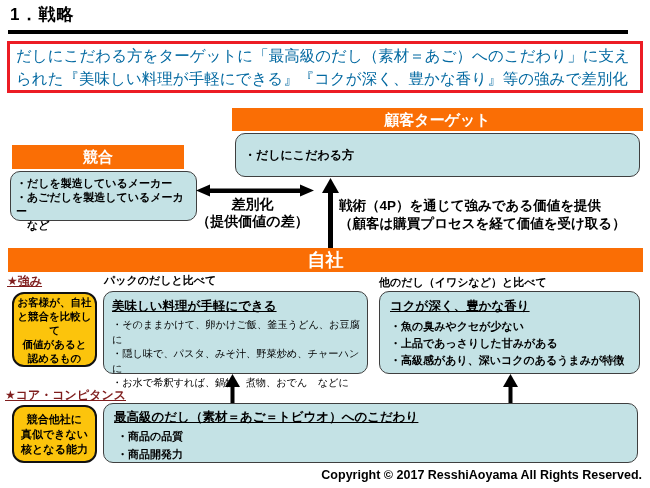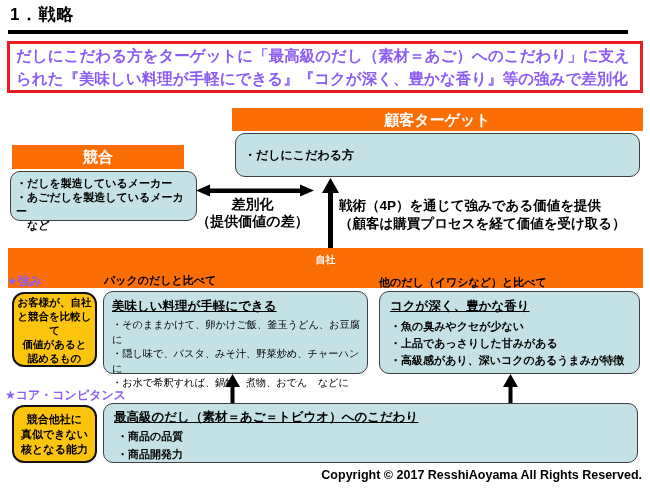--- a/index.html
+++ b/index.html
@@ -14,7 +14,7 @@
 
   .summary-box { left:7px; top:41px; width:636px; height:52px; border:3px solid #EC1C24; background:#fff;
                  display:flex; align-items:center; padding:0 6px; }
-  .summary-box .txt { font-size:15.5px; font-weight:bold; line-height:23px; color:#8b5cf6; }
+  .summary-box .txt { font-size:15.5px; font-weight:normal; line-height:23px; color:#0369a1; }
 
   .orange-bar { background:#FA6E05; color:#fff; font-weight:bold; text-align:center; }
   .customer-header { left:232px; top:108px; width:411px; height:23px; font-size:15px; line-height:23px; }

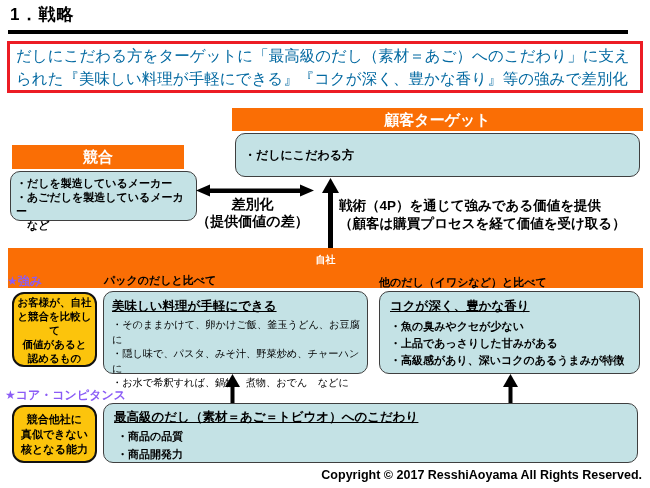--- a/index.html
+++ b/index.html
@@ -19,7 +19,7 @@
   .orange-bar { background:#FA6E05; color:#fff; font-weight:bold; text-align:center; }
   .customer-header { left:232px; top:108px; width:411px; height:23px; font-size:15px; line-height:23px; }
   .competitor-header { left:12px; top:145px; width:172px; height:24px; font-size:15px; line-height:24px; }
-  .company-header { left:8px; top:248px; width:635px; height:40px; font-size:10px; line-height:24px; }
+  .company-header { left:8px; top:248px; width:635px; height:24px; font-size:18px; line-height:24px; }
 
   .blue-box { background:#C4E2E5; border:1.5px solid #3F3F3F; border-radius:10px; }
   .customer-box { left:235px; top:133px; width:405px; height:44px; display:flex; align-items:center;

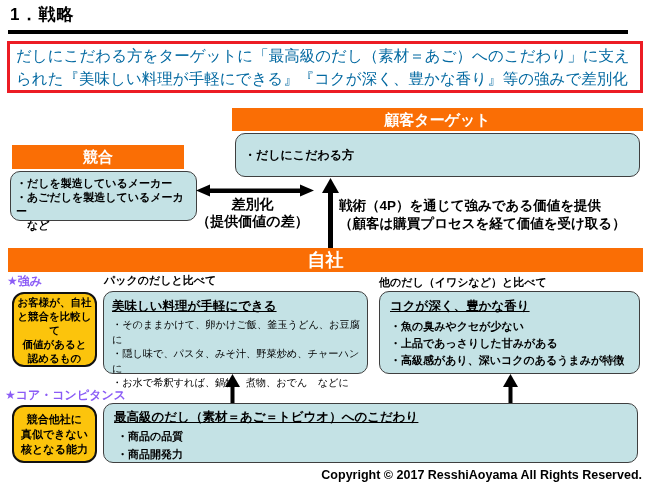--- a/index.html
+++ b/index.html
@@ -30,7 +30,7 @@
   .rel-diff { left:180px; top:196px; width:145px; text-align:center; font-size:14px; font-weight:bold; line-height:17px; }
   .tactics { left:339px; top:197px; width:312px; font-size:13.5px; font-weight:bold; line-height:17.5px; }
 
-  .side-label { font-size:12px; font-weight:bold; color:#8b5cf6; }
+  .side-label { font-size:12px; font-weight:bold; color:#7f1d1d;text-decoration:underline; }
   .mini-label { font-size:11px; font-weight:bold; color:#000; }
 
   .yellow-box { background:#FCC40C; border:2px solid #111; border-radius:12px;

